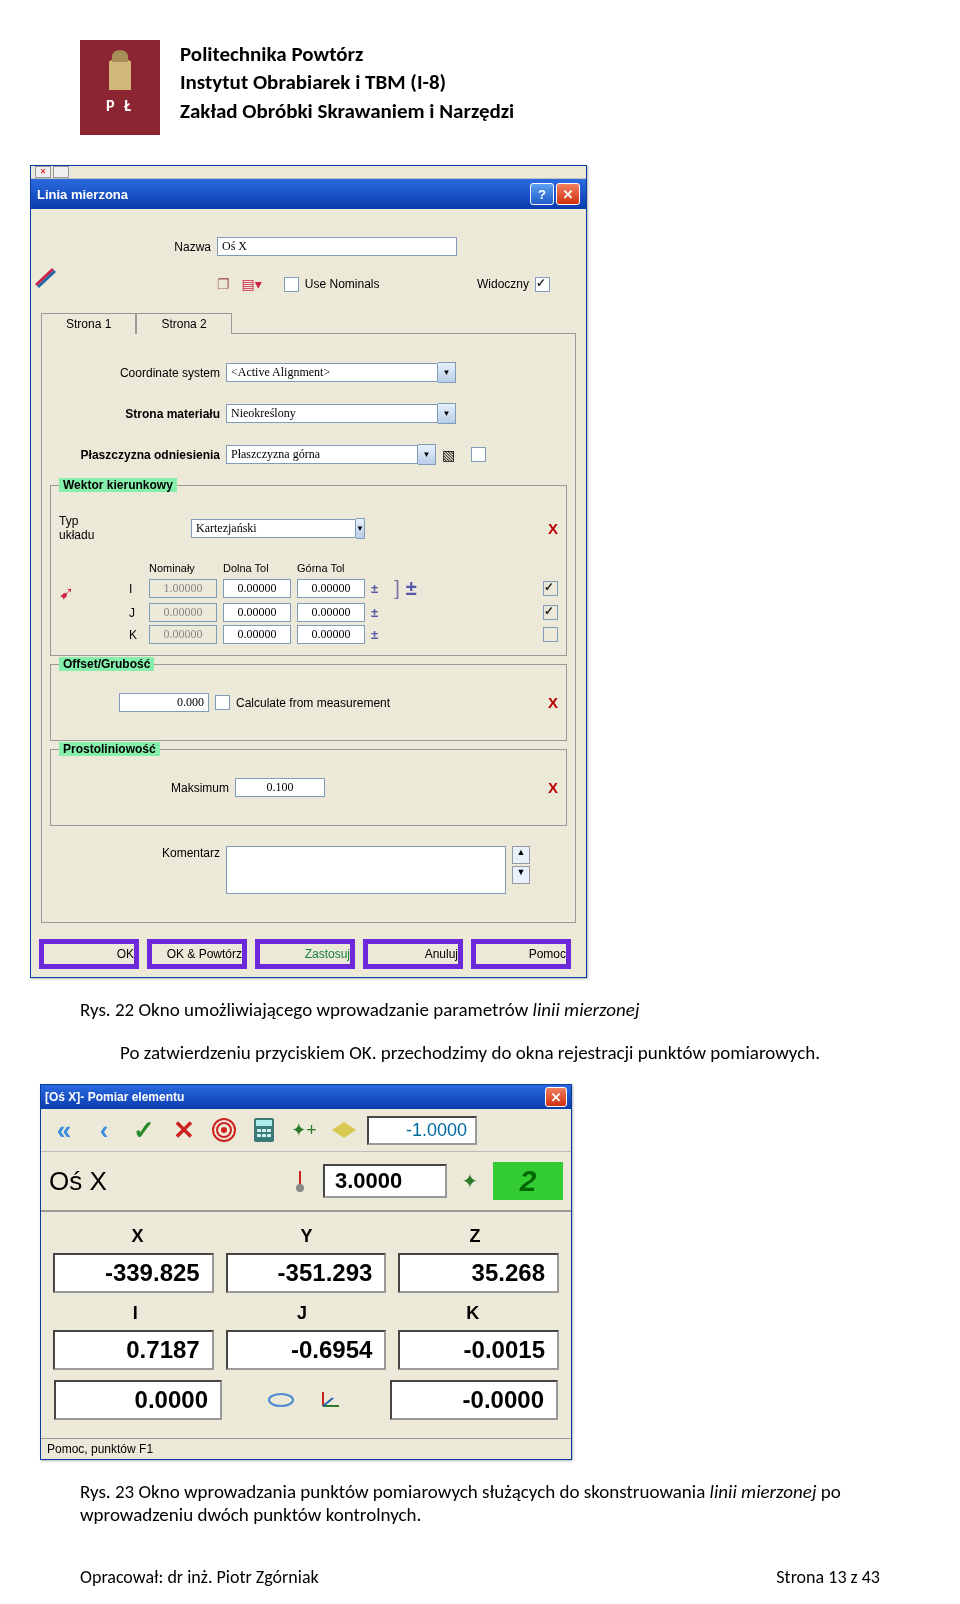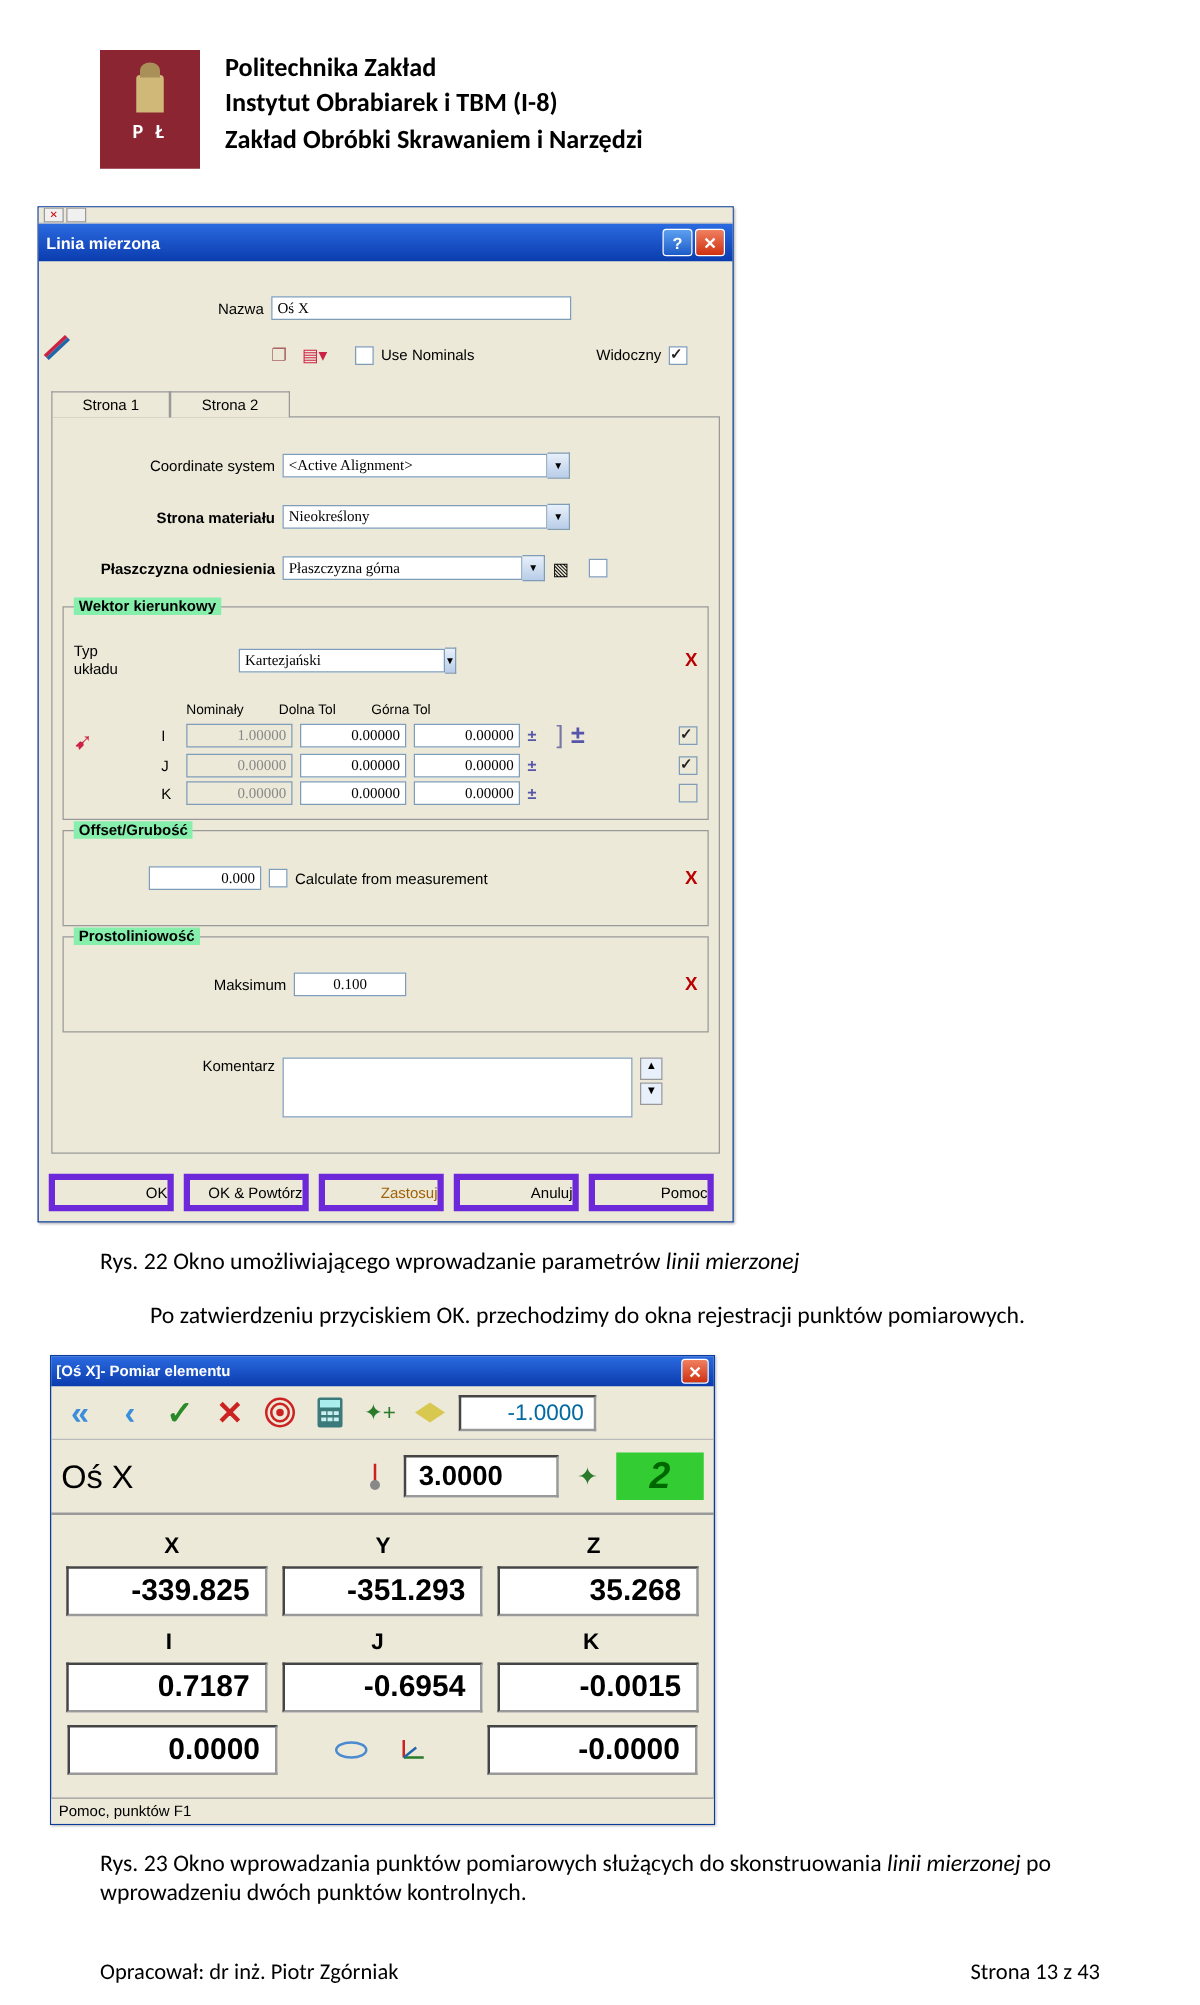--- a/index.html
+++ b/index.html
@@ -86,7 +86,7 @@
       </div>
     </div>
     <div class="hdr-text">
-      <p>Politechnika Zakład</p>
+      <p>Politechnika Powtórz</p>
       <p>Instytut Obrabiarek i TBM (I-8)</p>
       <p>Zakład Obróbki Skrawaniem i Narzędzi</p>
     </div>

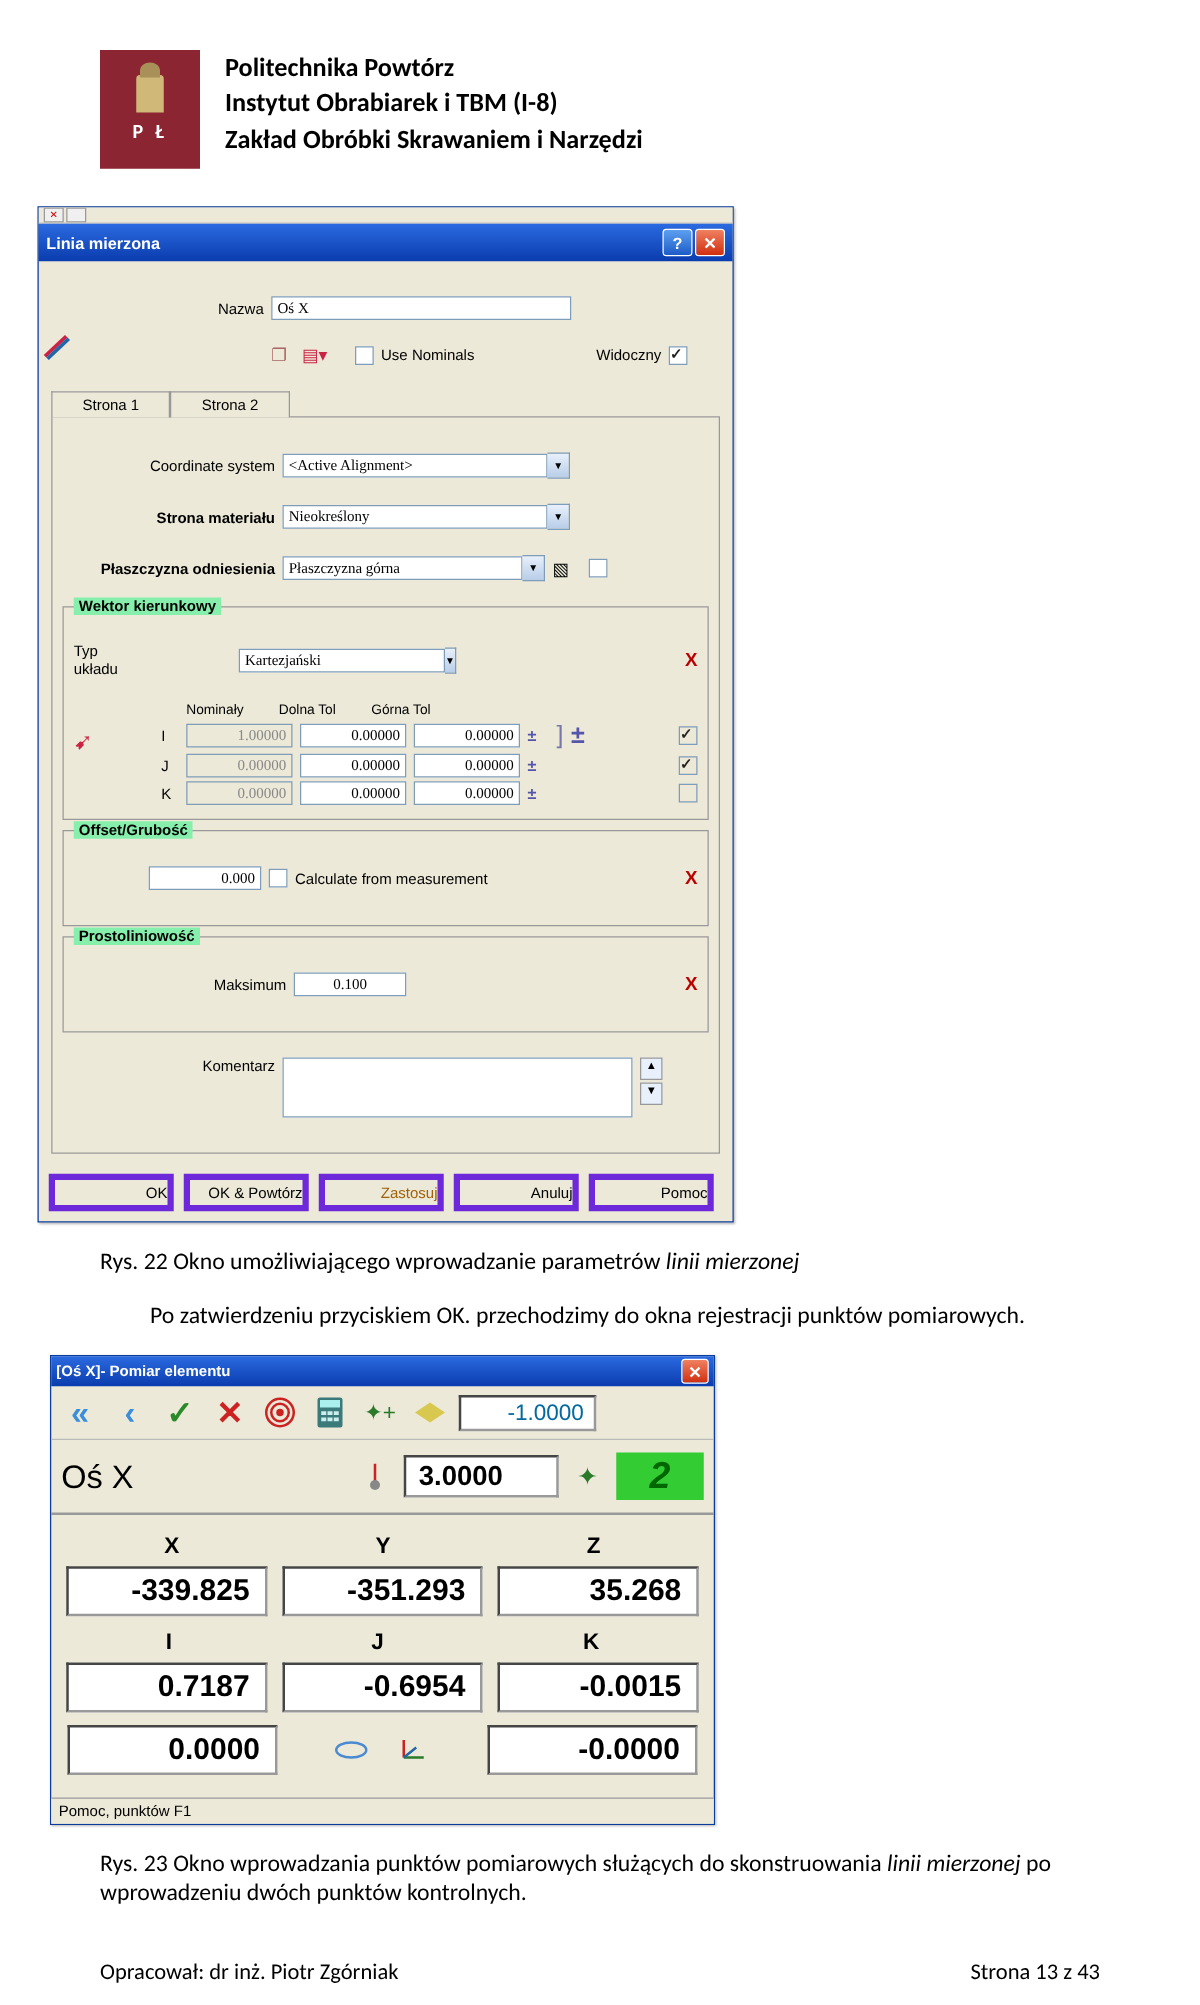--- a/index.html
+++ b/index.html
@@ -46,7 +46,7 @@
 .xicon{color:#b00;font-weight:bold;font-size:15px;margin-left:8px;font-family:Arial}
 .ijkrow{display:flex;align-items:center;gap:6px;margin:3px 0 3px 40px}
 .ijkrow .c{width:14px;font-size:12px}
-.ijkrow .inp{width:85px;text-align:right}
+.ijkrow .inp{width:68px;text-align:center}
 .colhdr{display:flex;gap:6px;margin-left:60px;font-size:11px}
 .colhdr span{width:68px}
 .pm{color:#55a;font-size:13px;font-weight:bold}

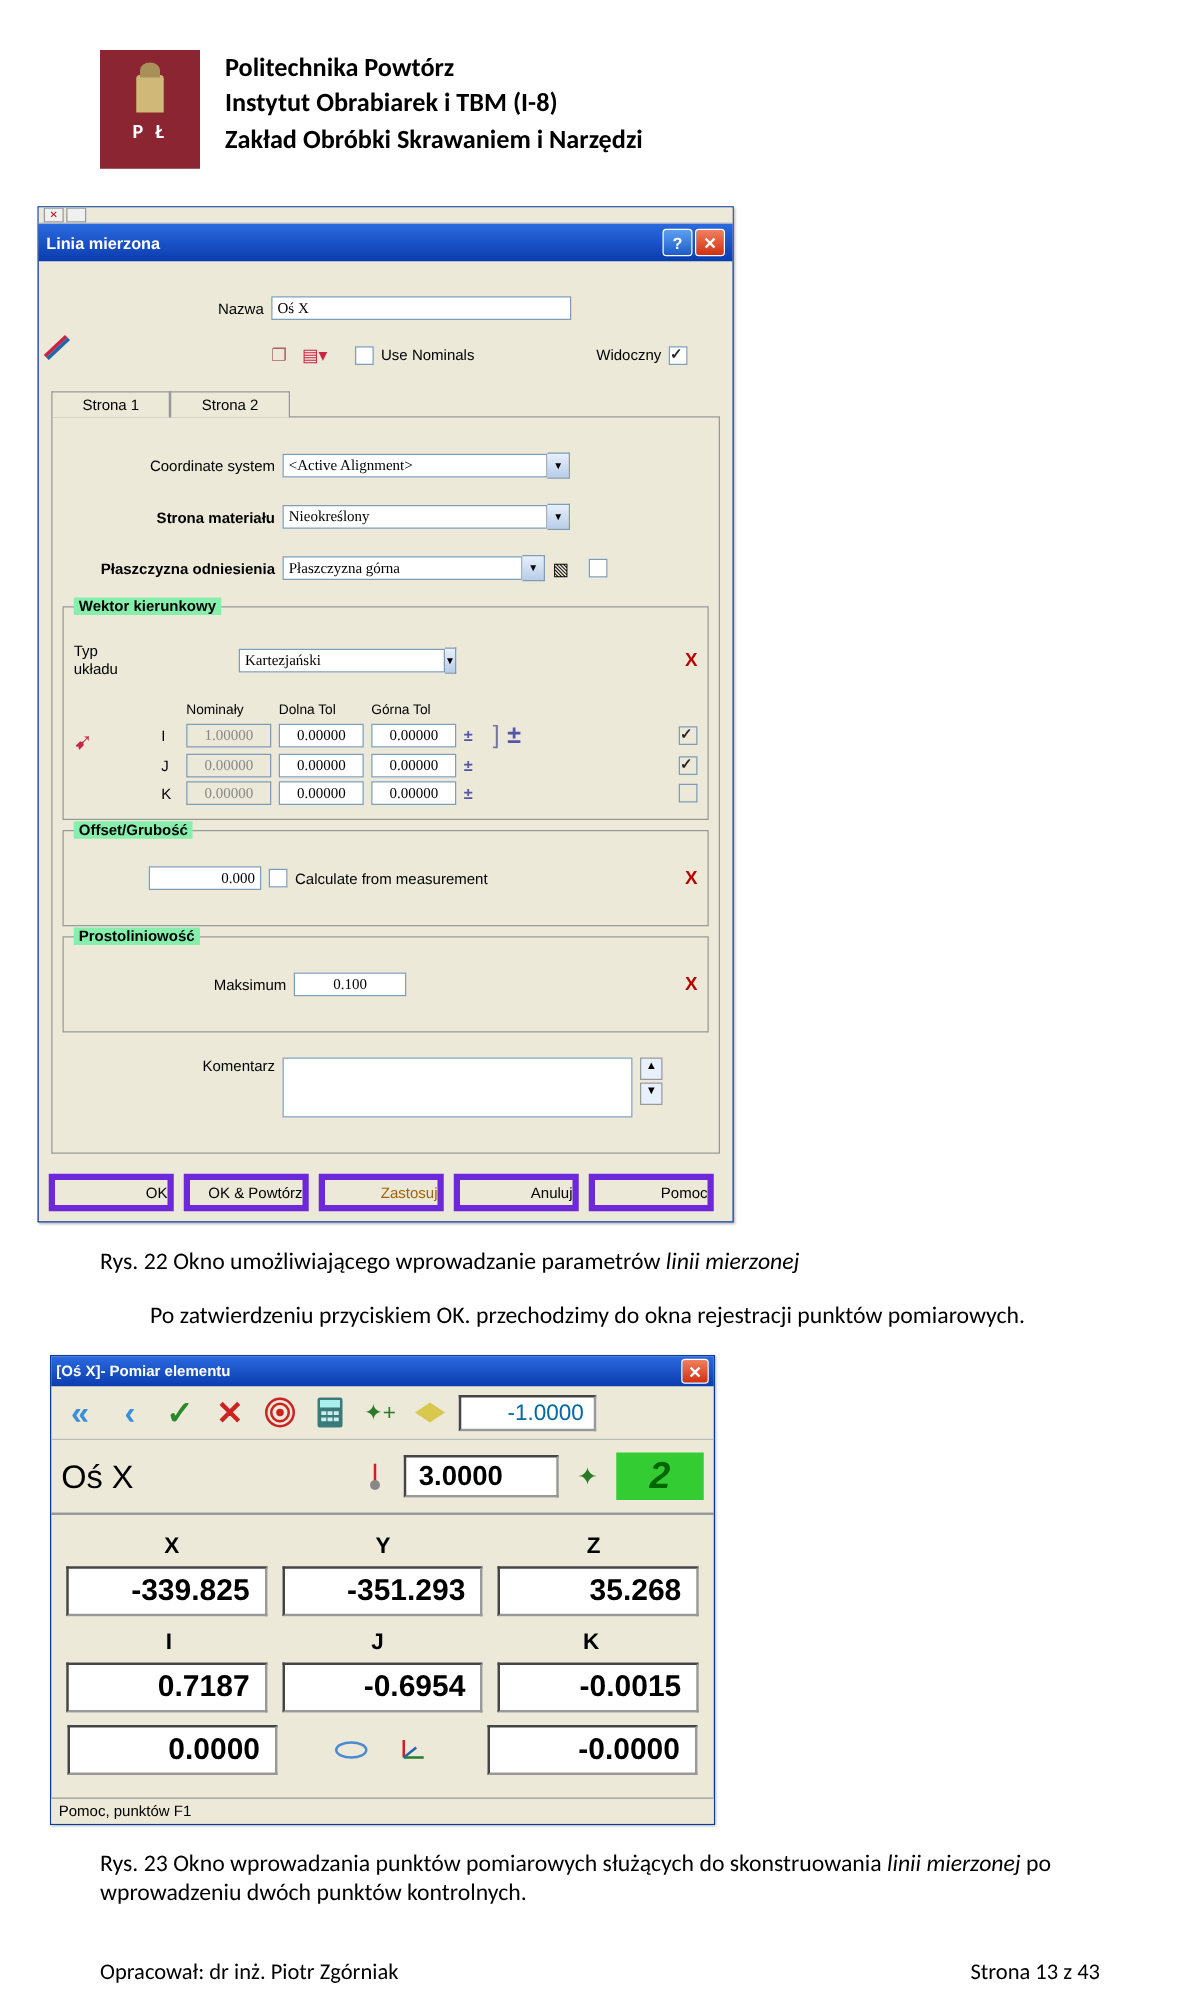--- a/index.html
+++ b/index.html
@@ -52,7 +52,7 @@
 .pm{color:#55a;font-size:13px;font-weight:bold}
 .btnrow{display:flex;gap:8px;padding:8px}
 .wbtn{border:5px solid #6d28d9;background:#ece9d8;padding:3px 0;font-size:12px;width:90px;text-align:right}
-.wbtn.dis{color:#a16207}
+.wbtn.dis{color:#15803d}
 textarea.inp{height:48px;resize:none}
 
 

